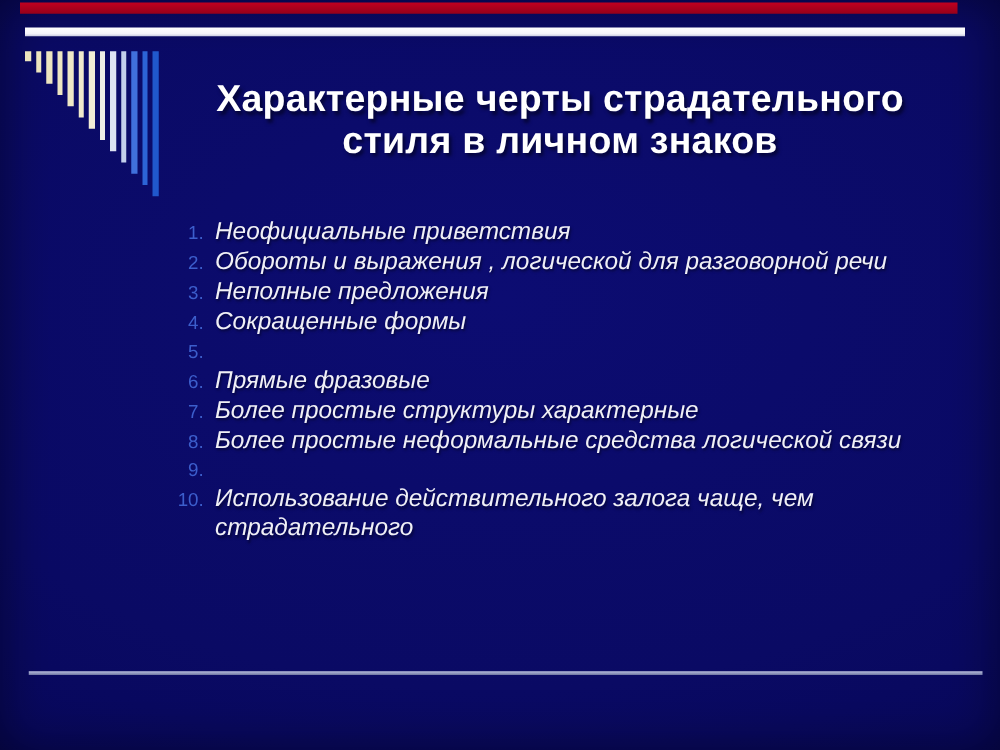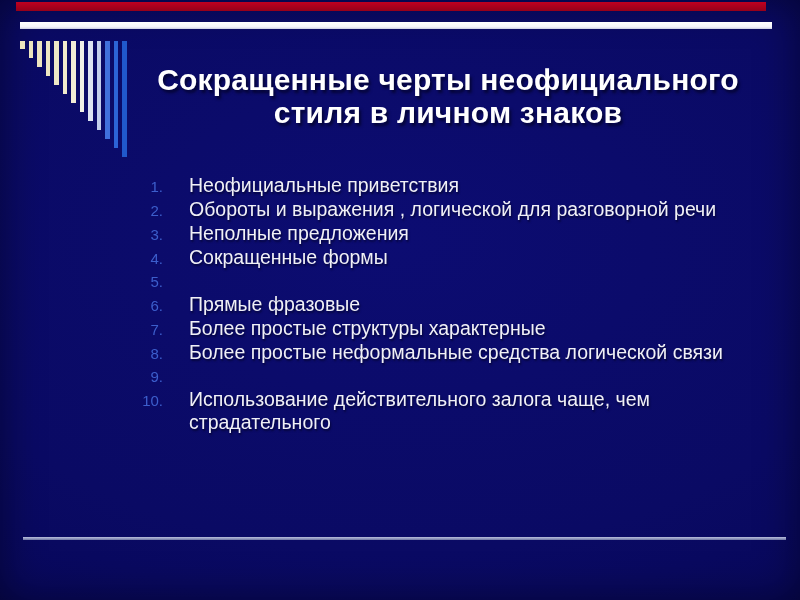--- a/index.html
+++ b/index.html
@@ -123,7 +123,7 @@
     </div>
 
   <div class="slide-title">
-    <div>Сокращенные черты неофициального</div>
+    <div>Характерные черты страдательного</div>
     <div>стиля в личном знаков</div>
   </div>
 

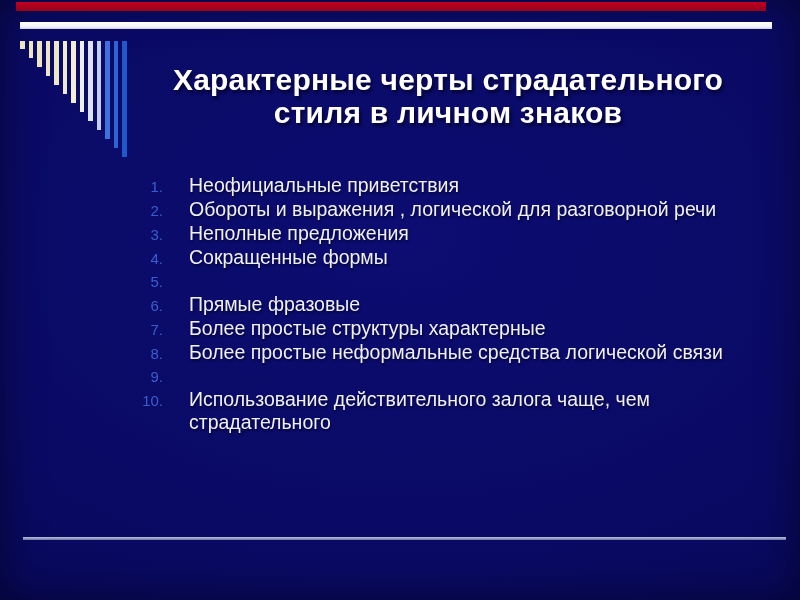--- a/index.html
+++ b/index.html
@@ -85,8 +85,9 @@
     text-shadow: none;
   }
   .numbered-list .item-text {
-    margin-left: 26px;
+    margin-left: 9px;
     width: 580px;
+    font-style: italic;
   }
 
   

